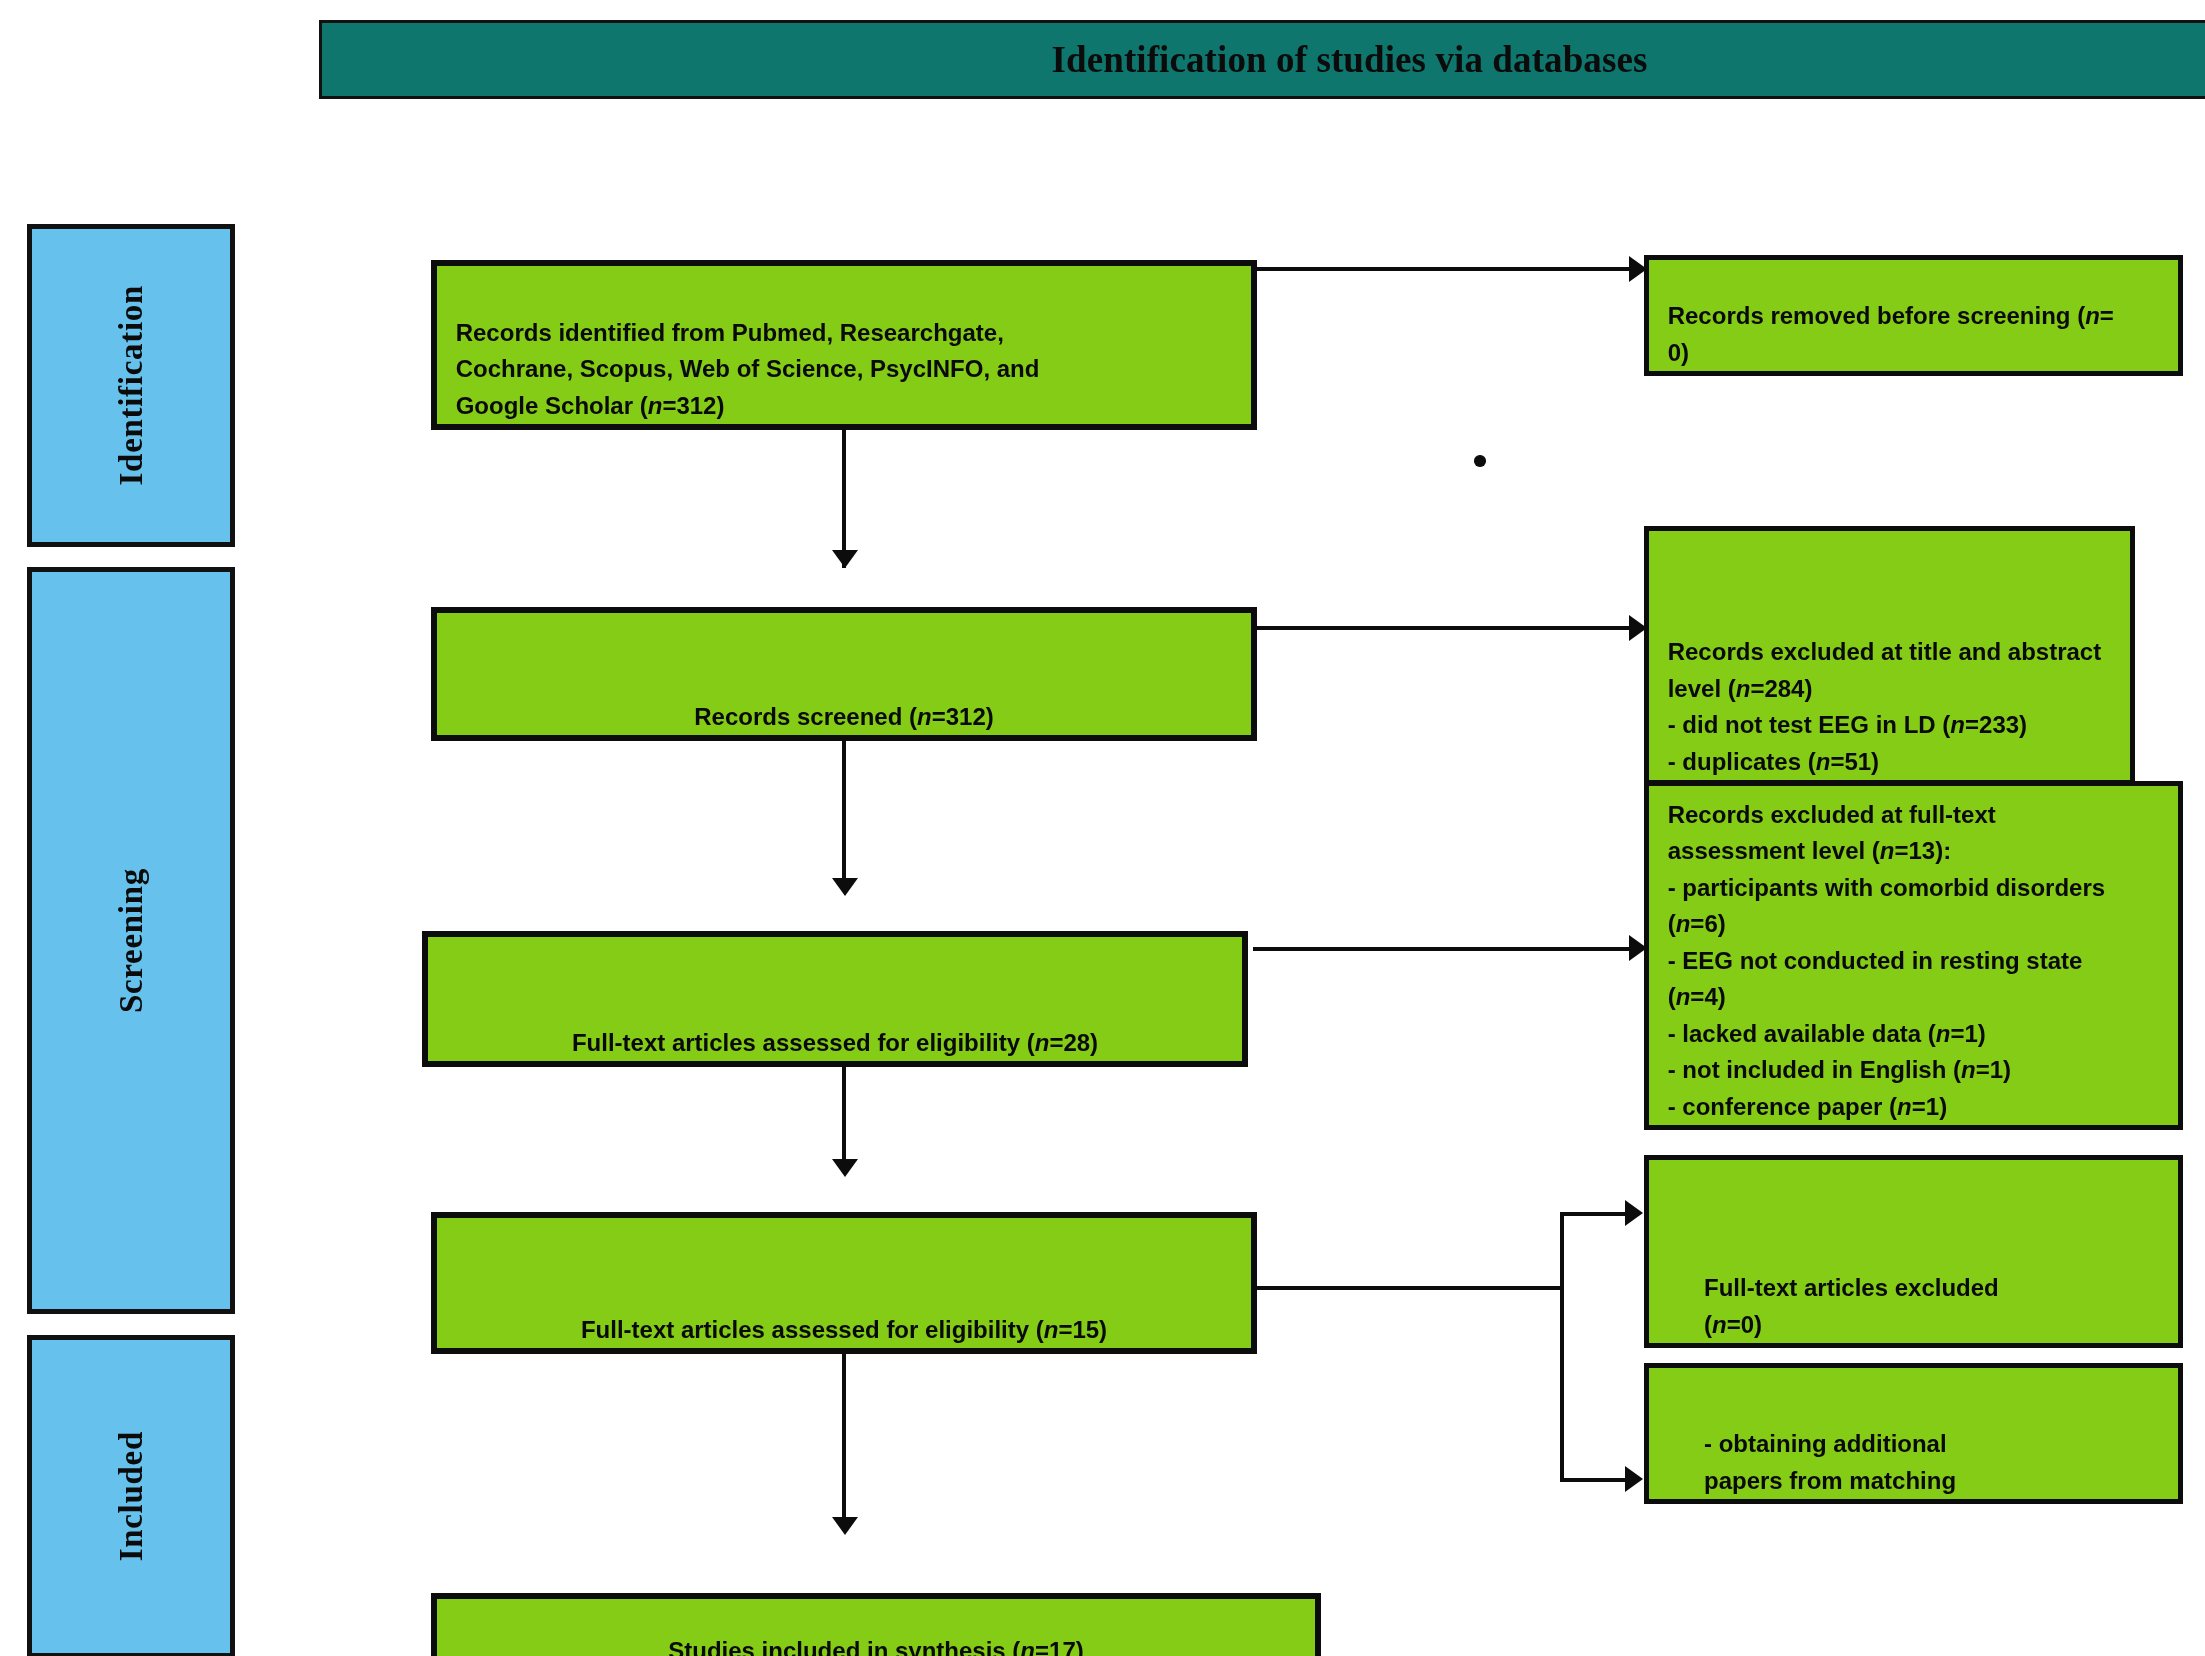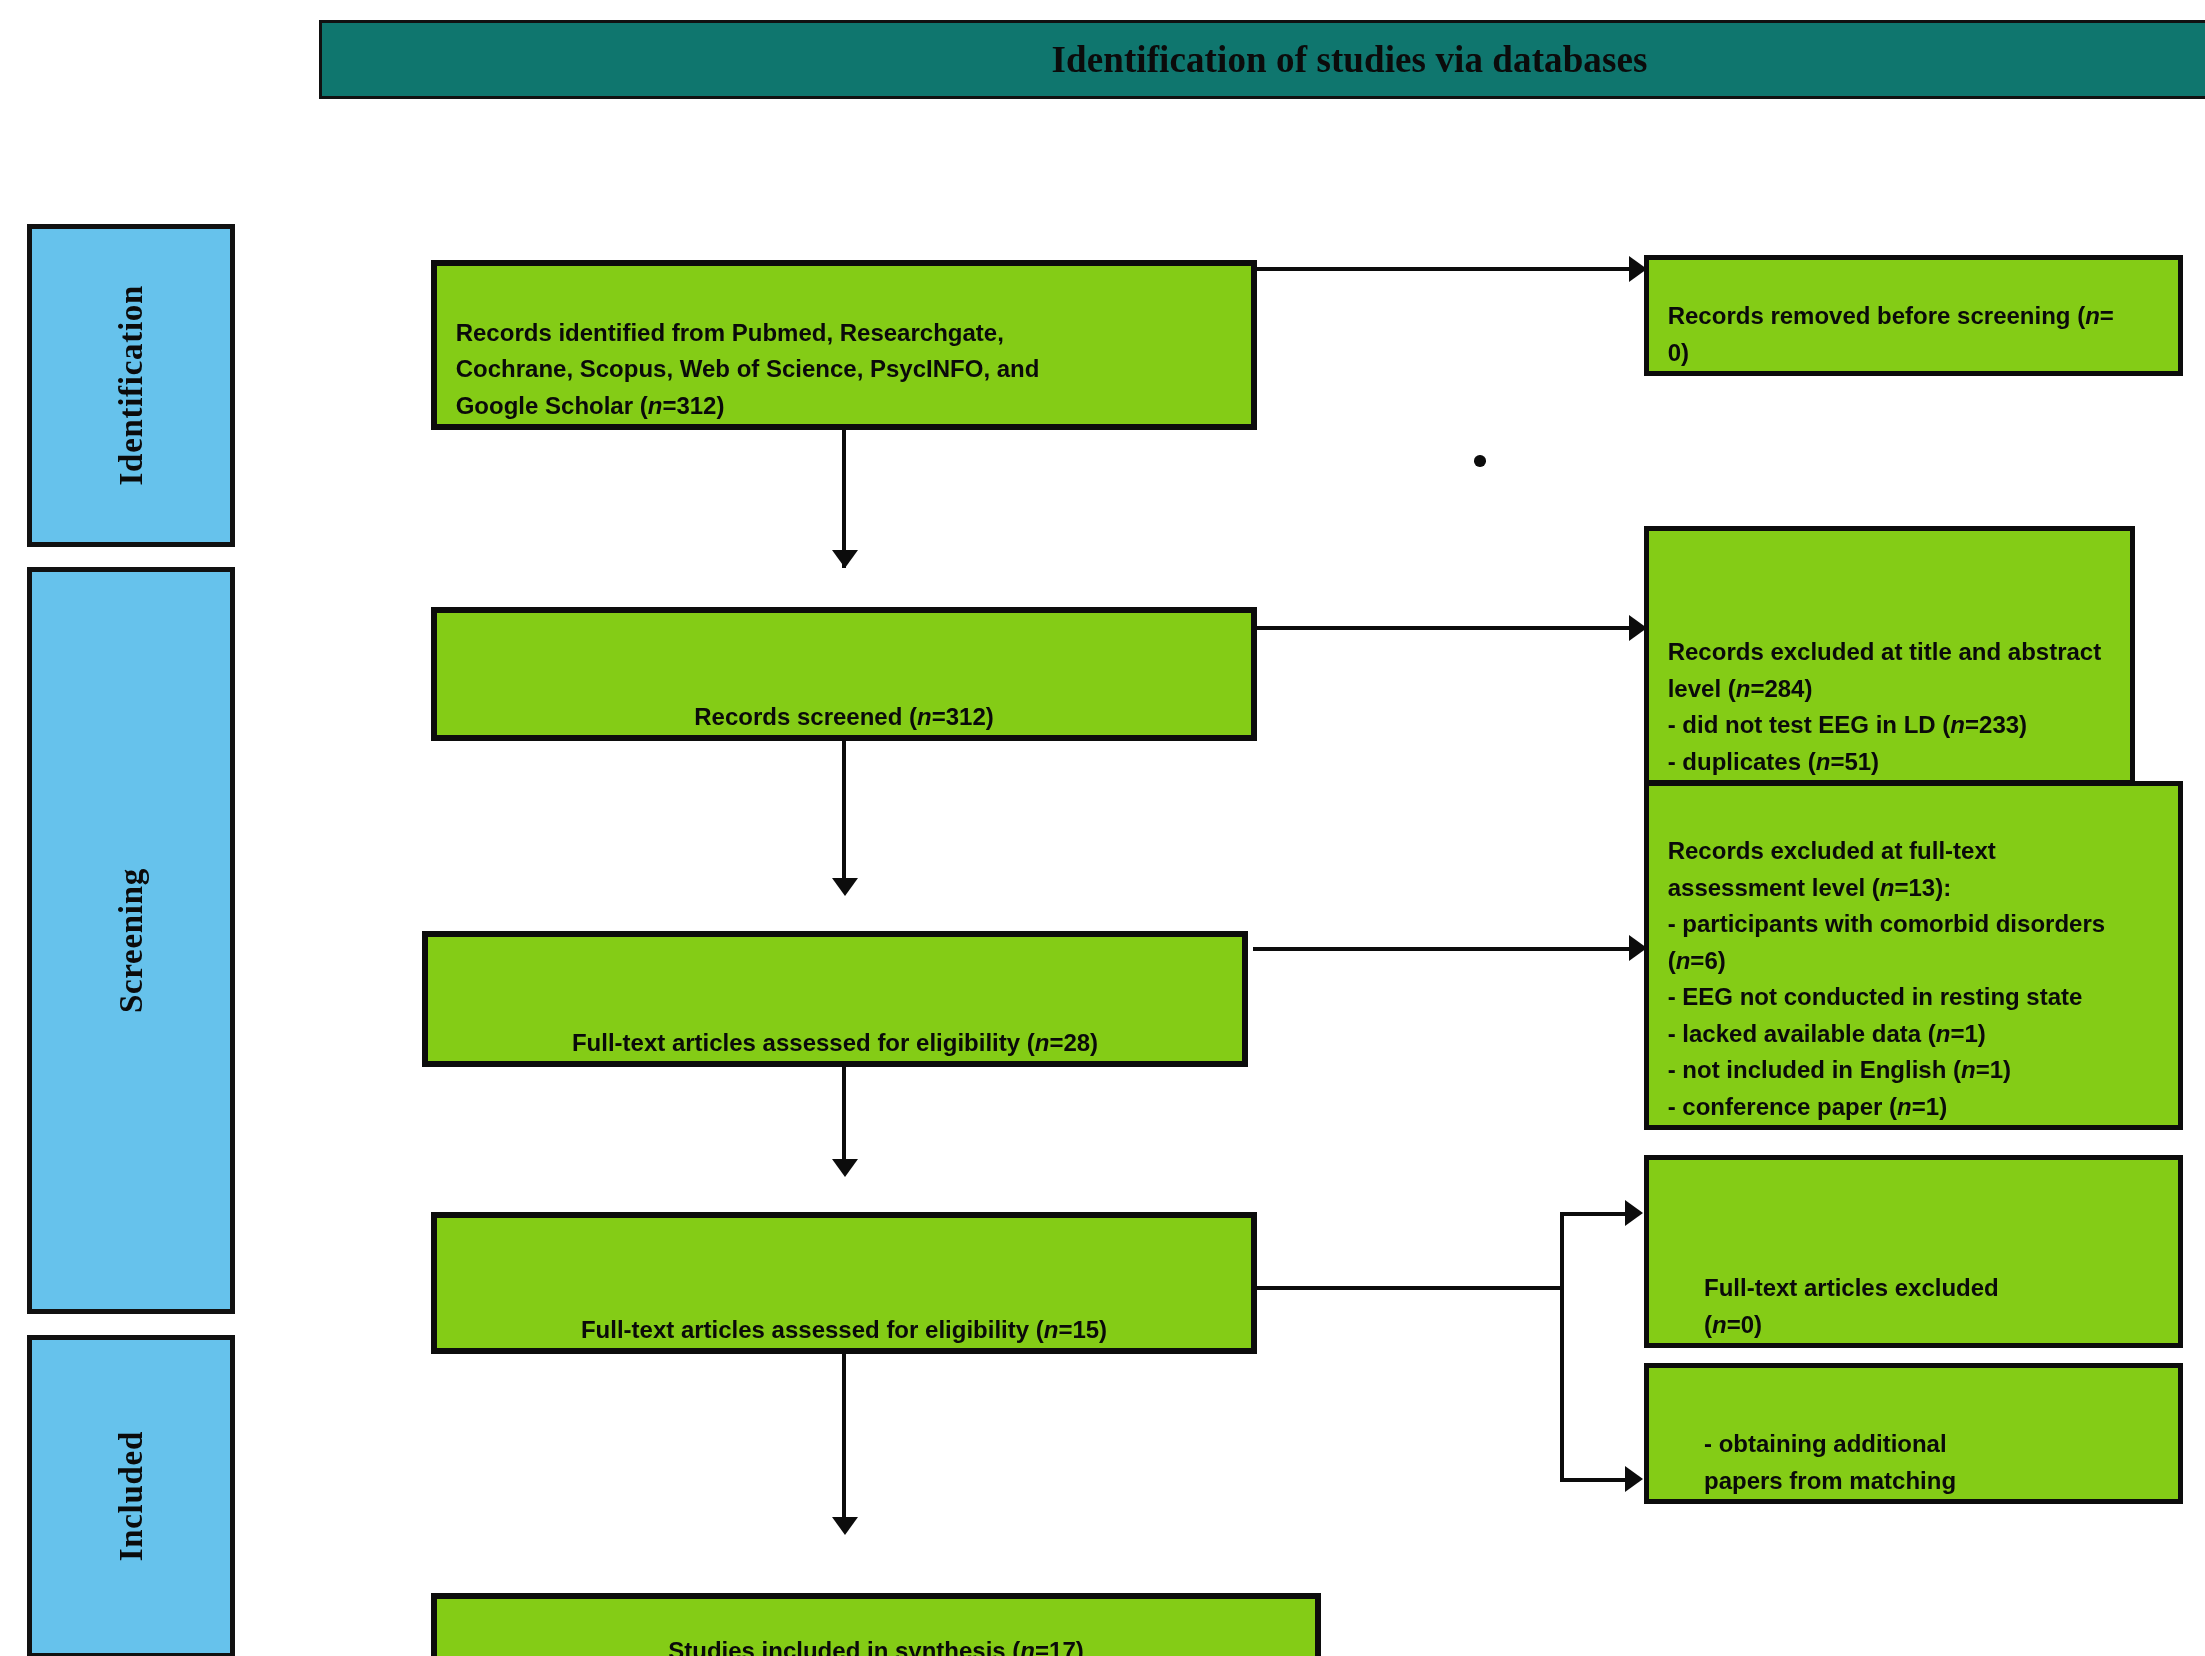--- a/index.html
+++ b/index.html
@@ -212,6 +212,7 @@
       <div>- participants with comorbid disorders</div>
       <div><span>(</span><i>n</i><span>=6)</span></div>
       <div>- EEG not conducted in resting state</div>
+      <div><span>(</span><i>n</i><span>=4)</span></div>
       <div><span>- lacked available data (</span><i>n</i><span>=1)</span></div>
       <div><span>- not included in English (</span><i>n</i><span>=1)</span></div>
       <div><span>- conference paper (</span><i>n</i><span>=1)</span></div>

